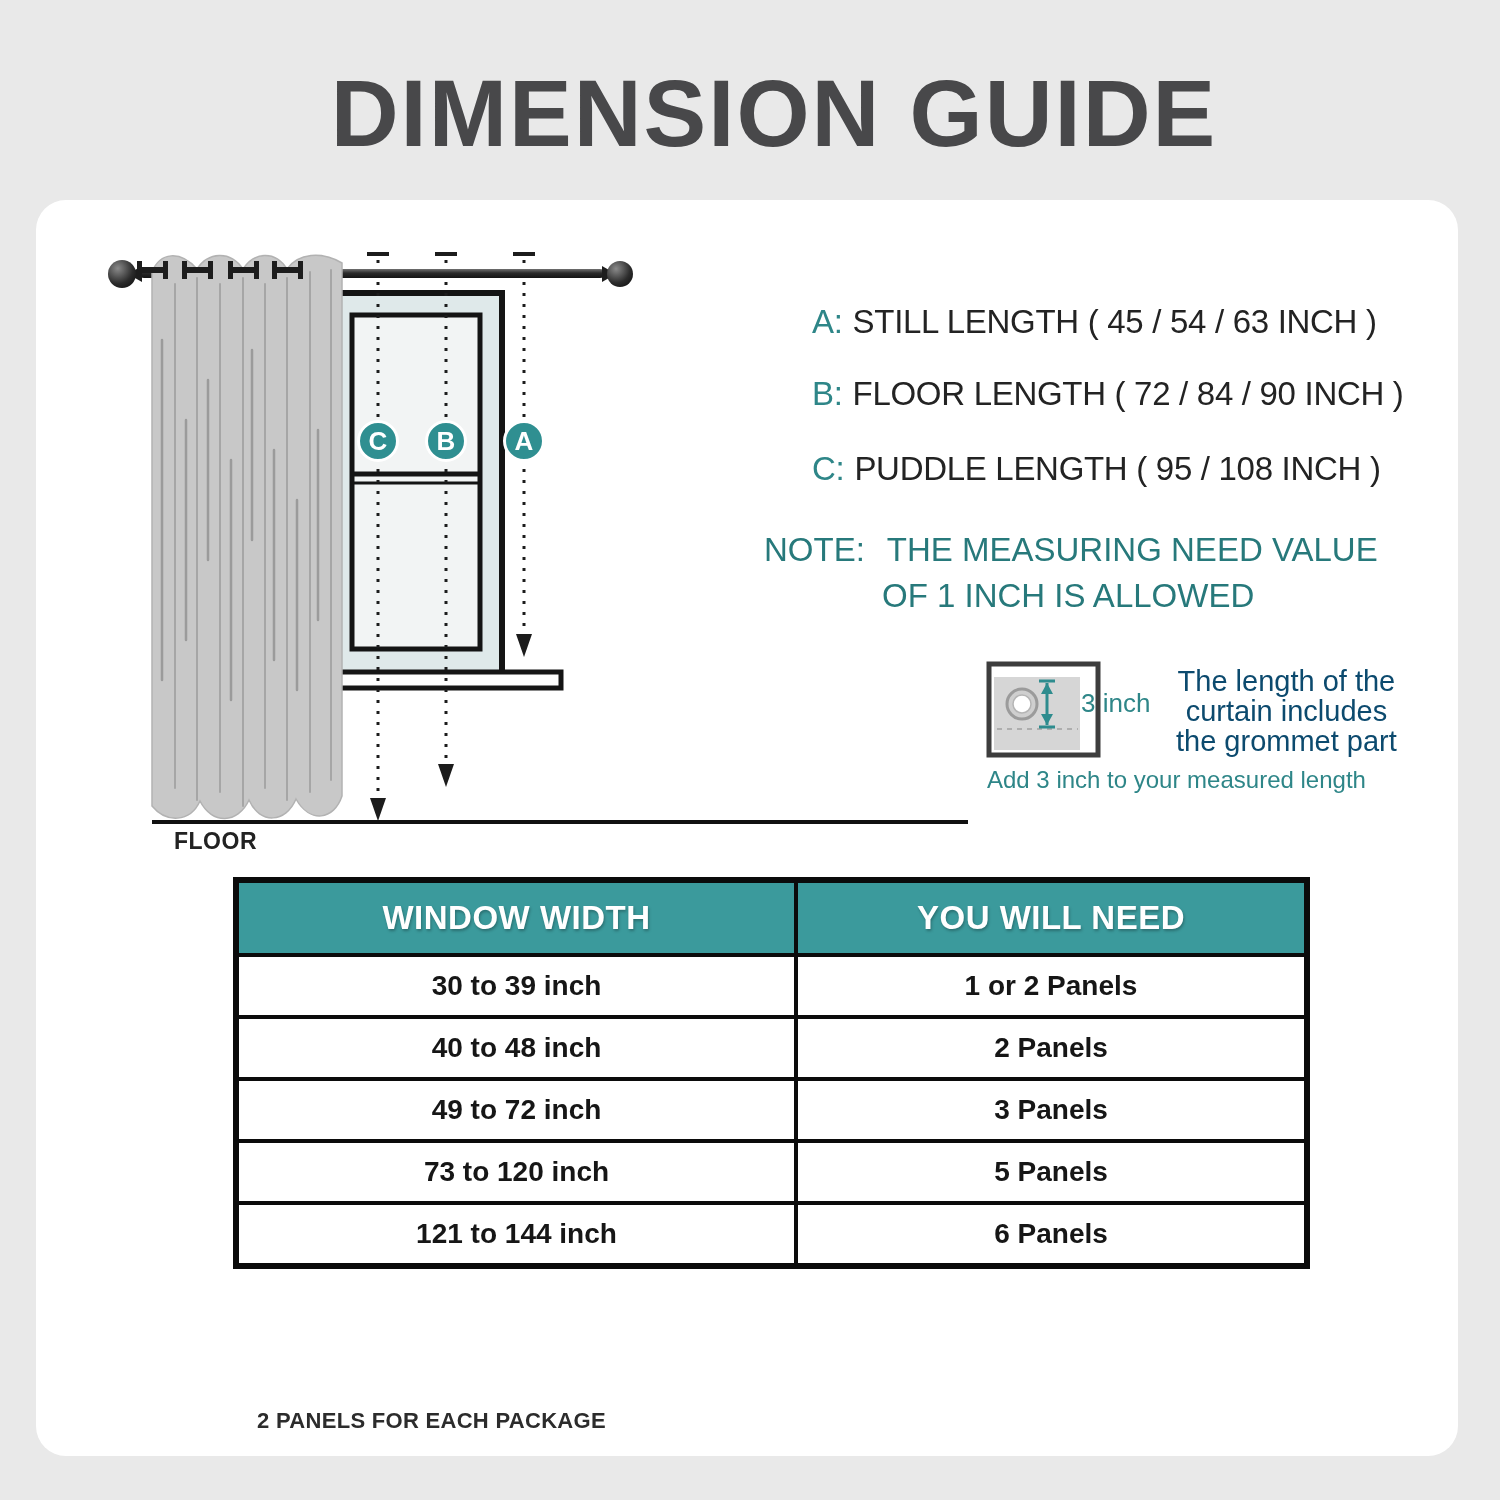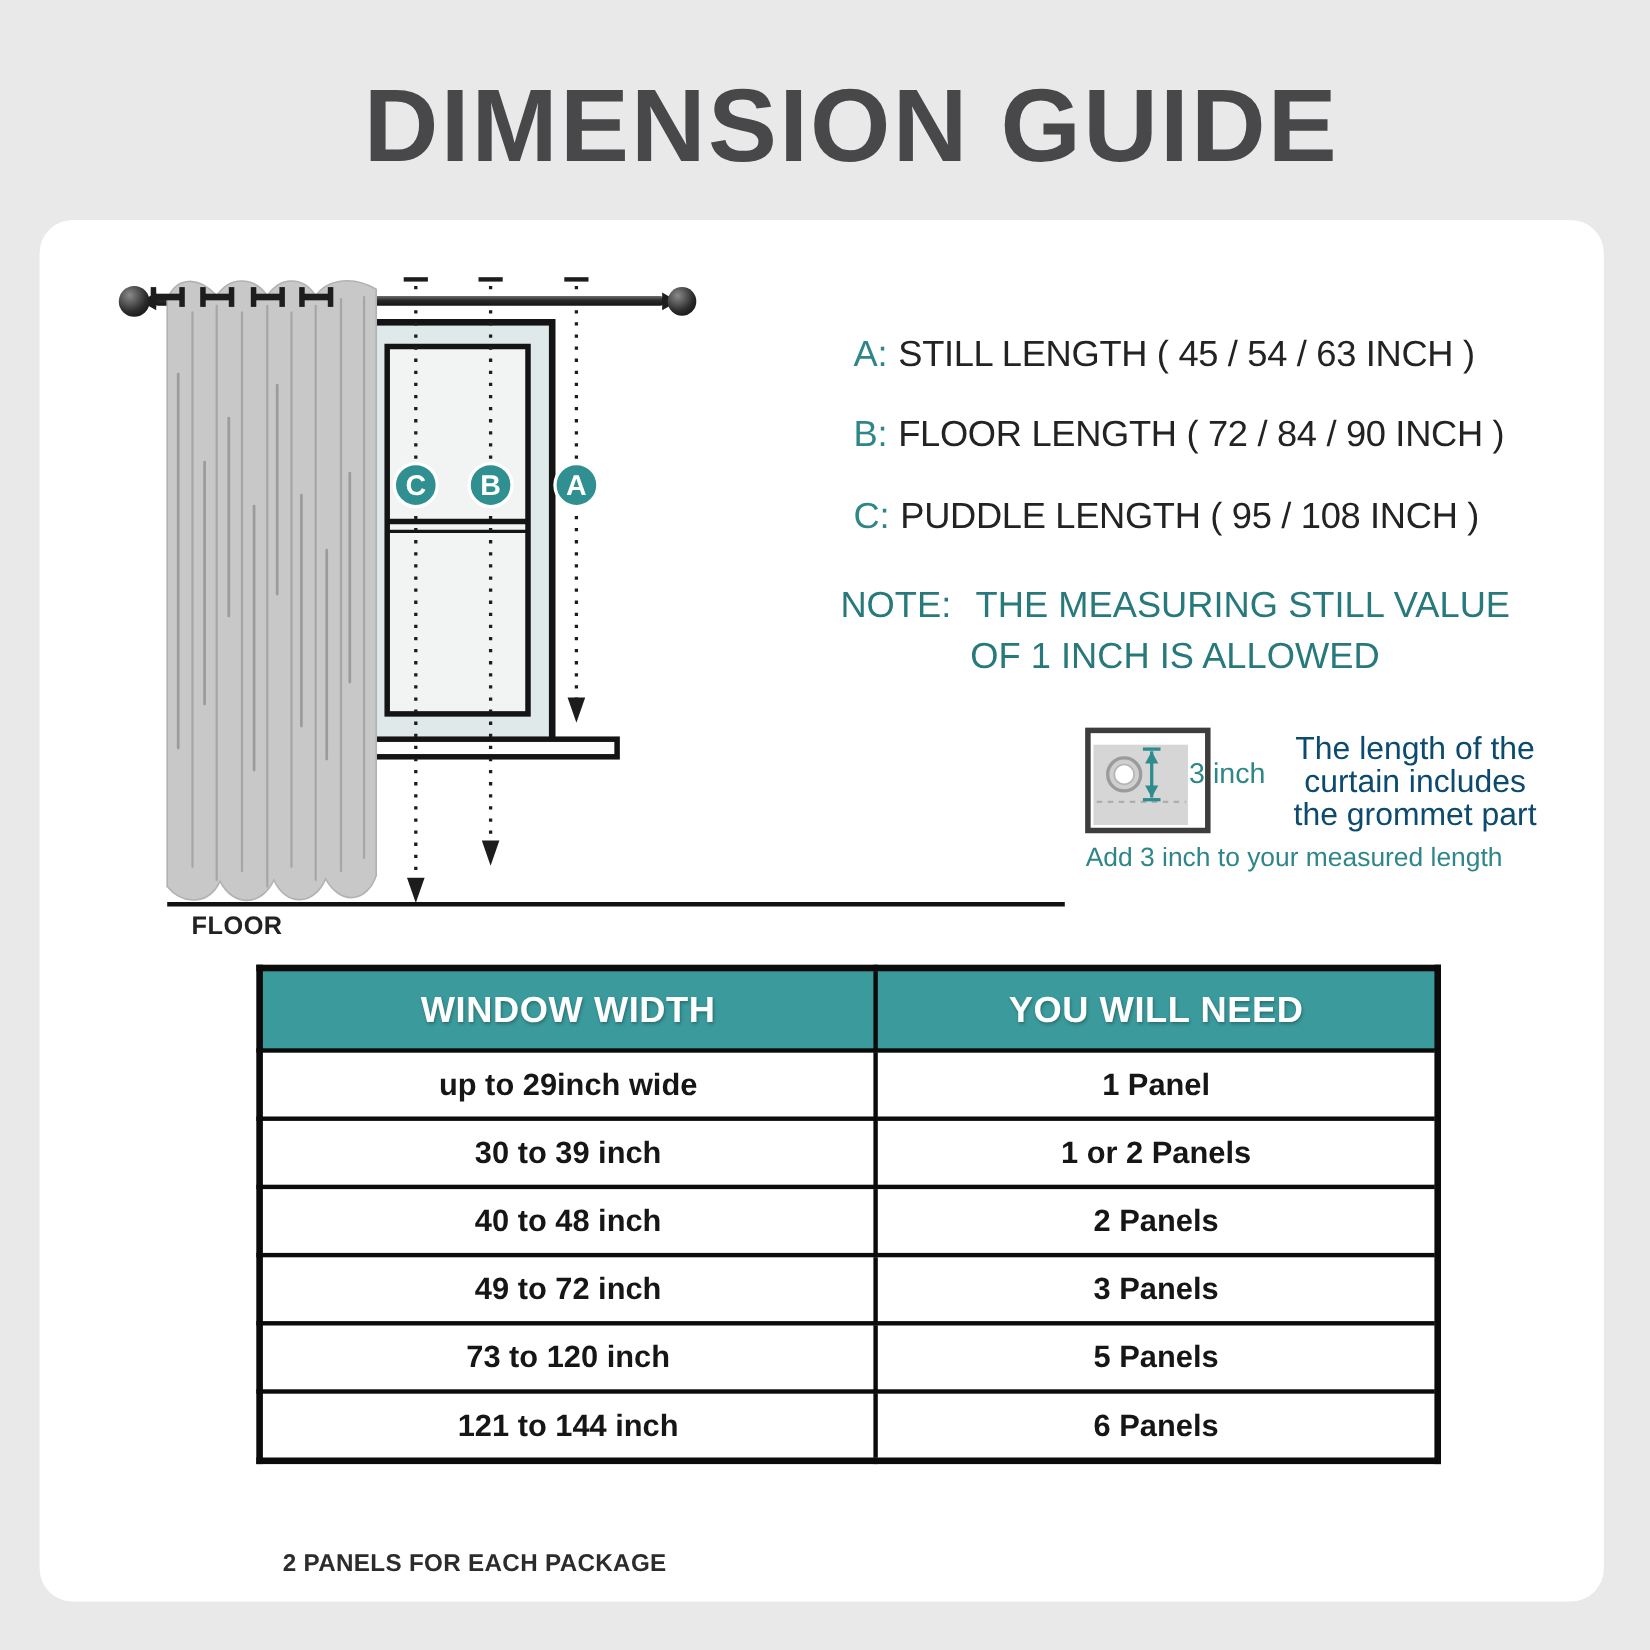--- a/index.html
+++ b/index.html
@@ -20,7 +20,7 @@
     left:0;top:60px;width:1500px;text-align:center;
     font-size:94px;font-weight:700;letter-spacing:2px;color:#48484a;
   }
-  .legend-row{left:752px;font-size:33px;letter-spacing:-0.3px;color:#232323;font-weight:500;}
+  .legend-row{left:788px;font-size:33px;letter-spacing:-0.3px;color:#232323;font-weight:500;}
   .legend-key{color:#2e8688;margin-right:10px;}
   .note-row1{left:740px;top:531px;font-size:33px;color:#27797b;font-weight:500;}
   .note-gap{display:inline-block;width:22px;}

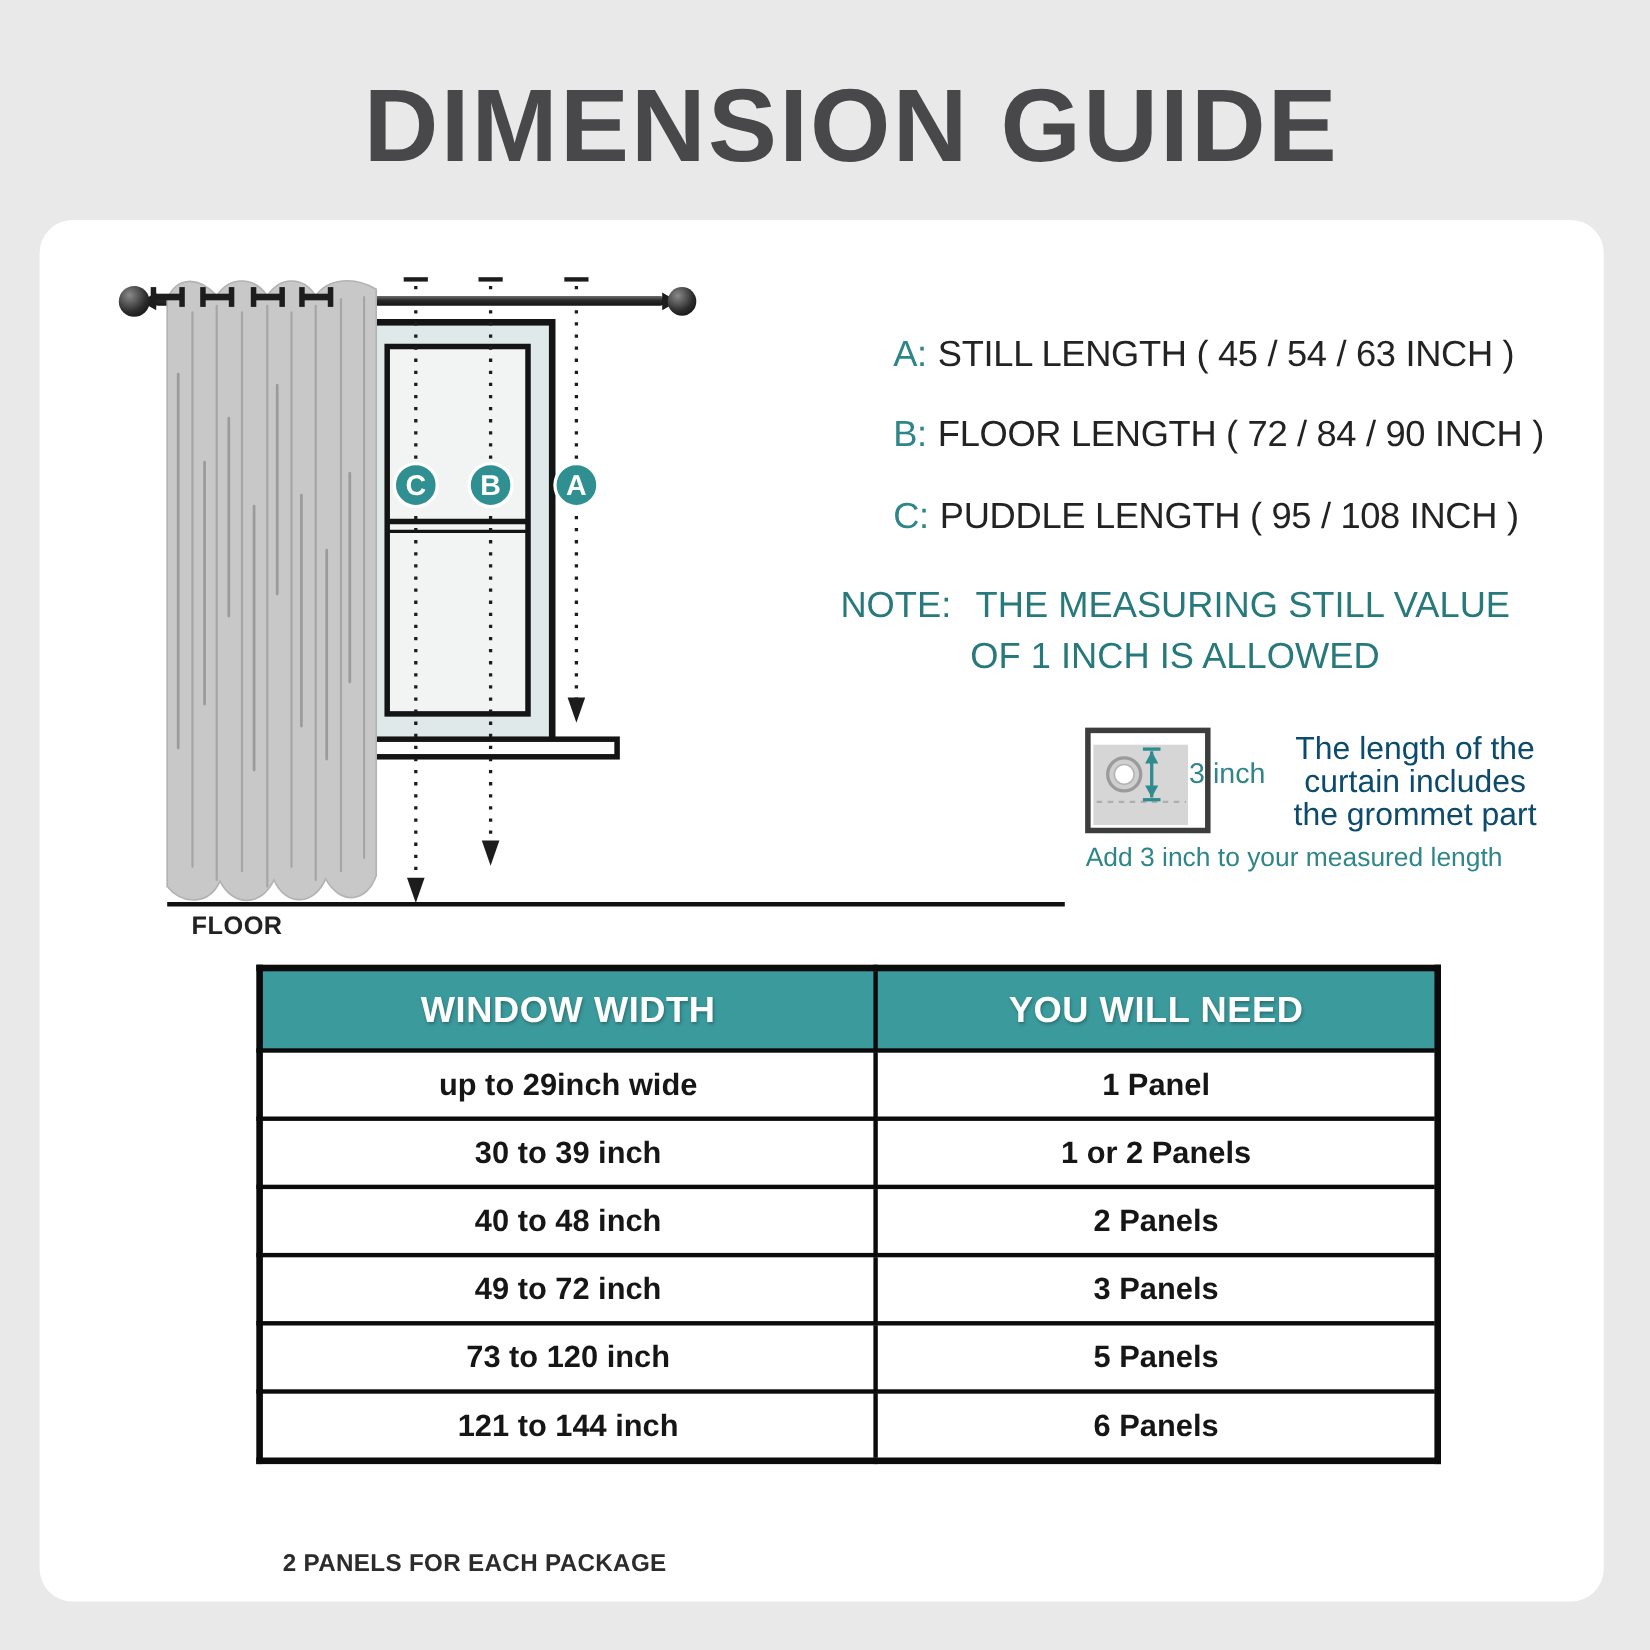--- a/index.html
+++ b/index.html
@@ -181,7 +181,7 @@
 </div>
 
 <div class="txt note-row1">
-  <span>NOTE:</span><span class="note-gap"></span><span>THE MEASURING STILL VALUE</span>
+  <span>NOTE:</span><span class="note-gap"></span><span>THE MEASURING NEED VALUE</span>
 </div>
 <div class="txt note-row2">OF 1 INCH IS ALLOWED</div>
 

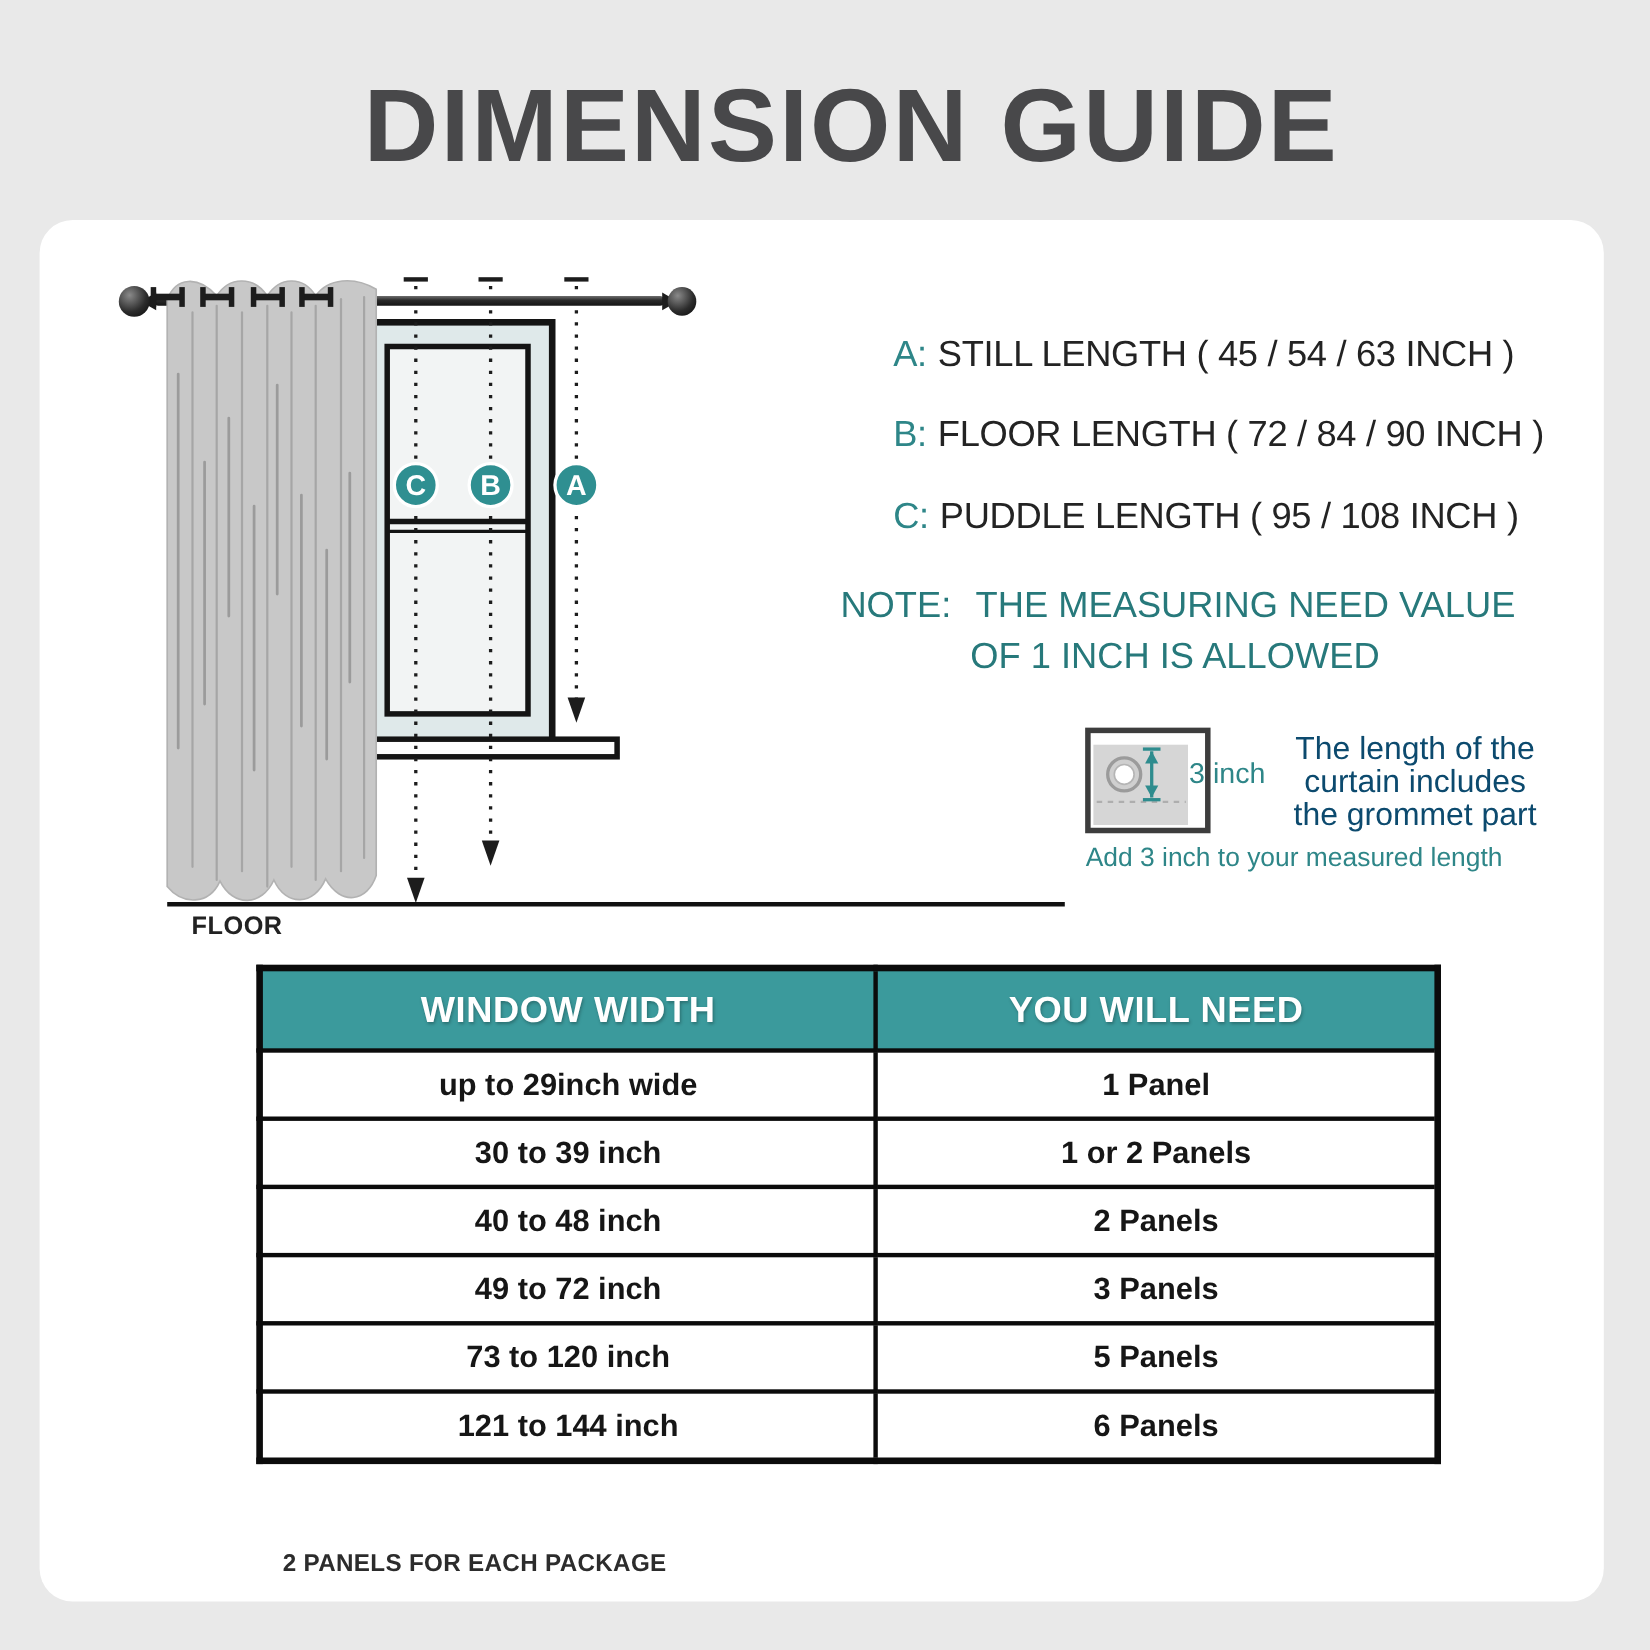--- a/index.html
+++ b/index.html
@@ -210,10 +210,6 @@
     <th>YOU WILL NEED</th>
   </tr>
   <tr>
-    <td>up to 29inch wide</td>
-    <td>1 Panel</td>
-  </tr>
-  <tr>
     <td>30 to 39 inch</td>
     <td>1 or 2 Panels</td>
   </tr>

